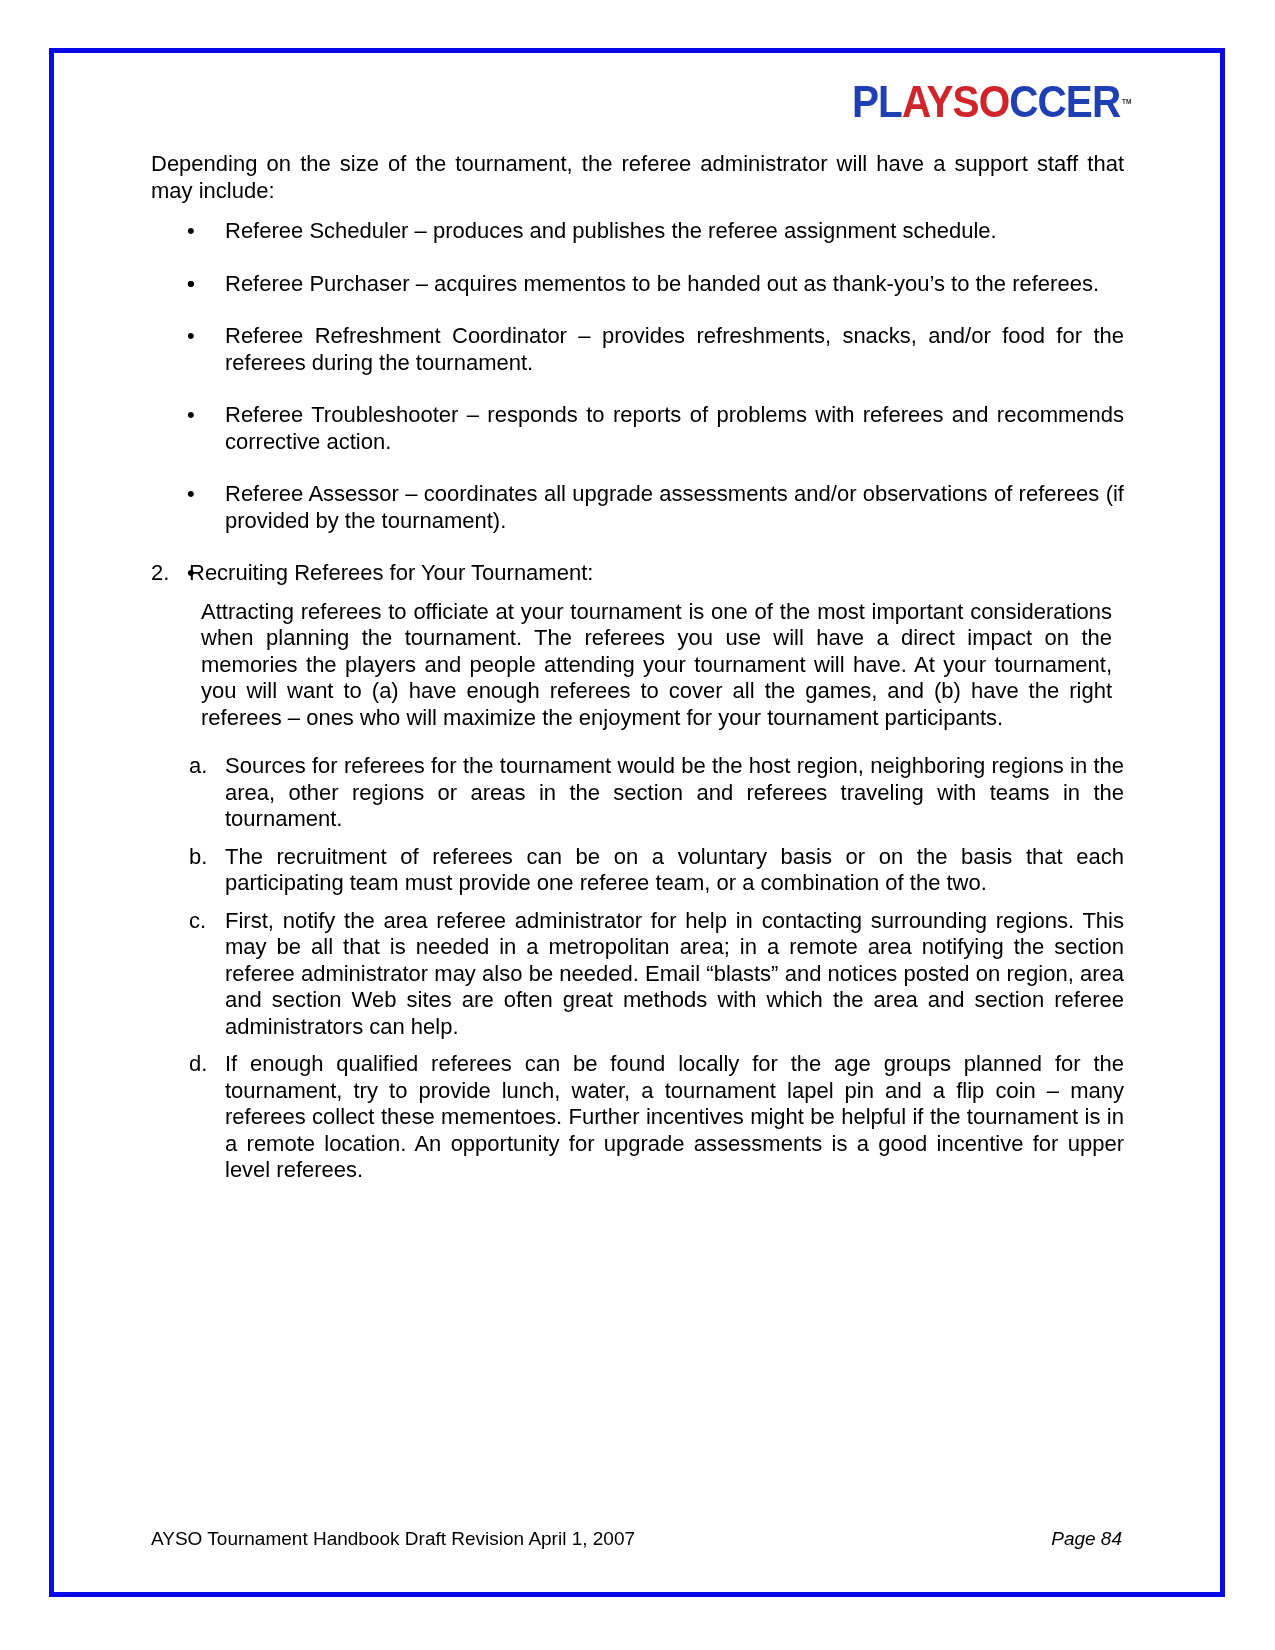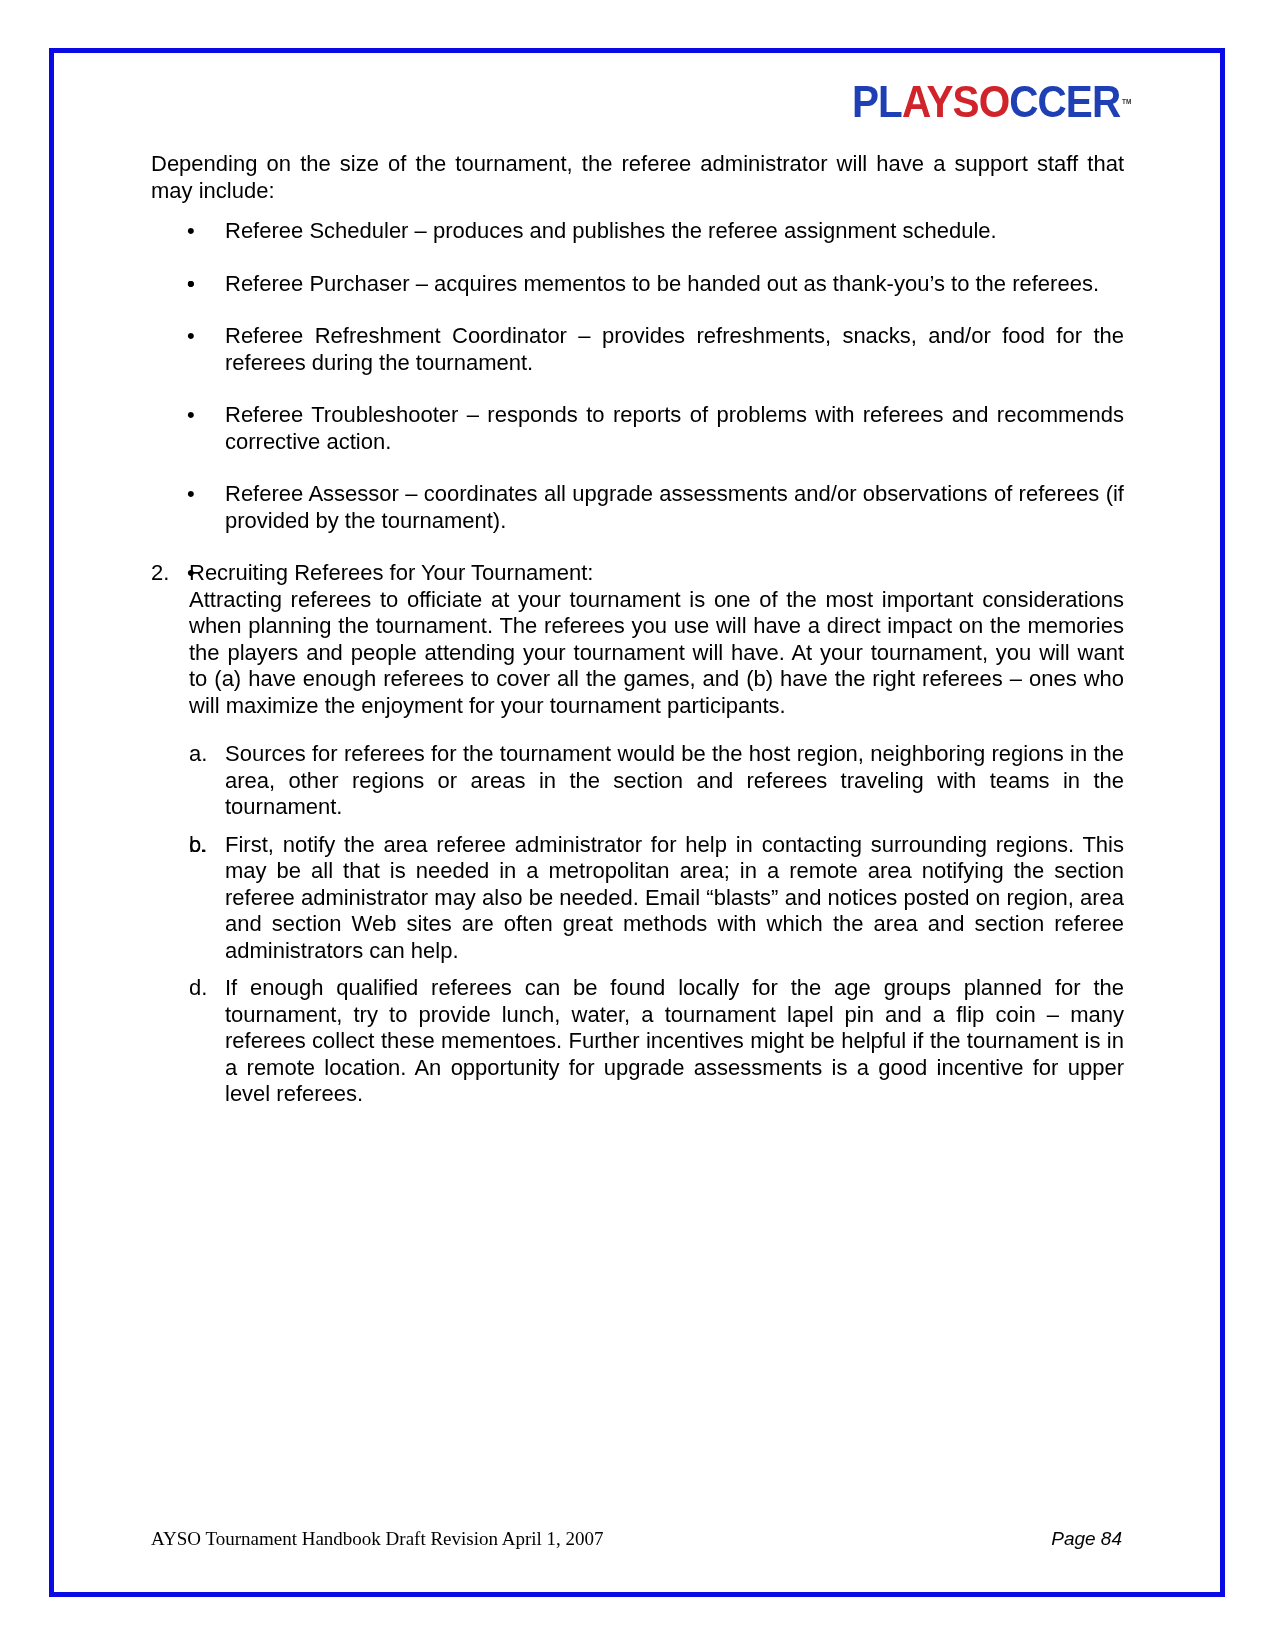--- a/index.html
+++ b/index.html
@@ -22,7 +22,7 @@
   .section { position: relative; padding-left: 38px; margin-top: 2px; }
   .section .num { position: absolute; left: 0; top: 0; }
   .section .heading { font-weight: normal; display: block; }
-  .section .body { text-align: justify; margin: 0; }
+  .section .body { text-align: justify; margin: 12px; }
   ol.alpha { list-style: none; margin: 22px 0 0 0; padding: 0; }
   ol.alpha li { position: relative; padding-left: 74px; margin-bottom: 11px; text-align: justify; }
   ol.alpha li .letter { position: absolute; left: 38px; top: 0; }

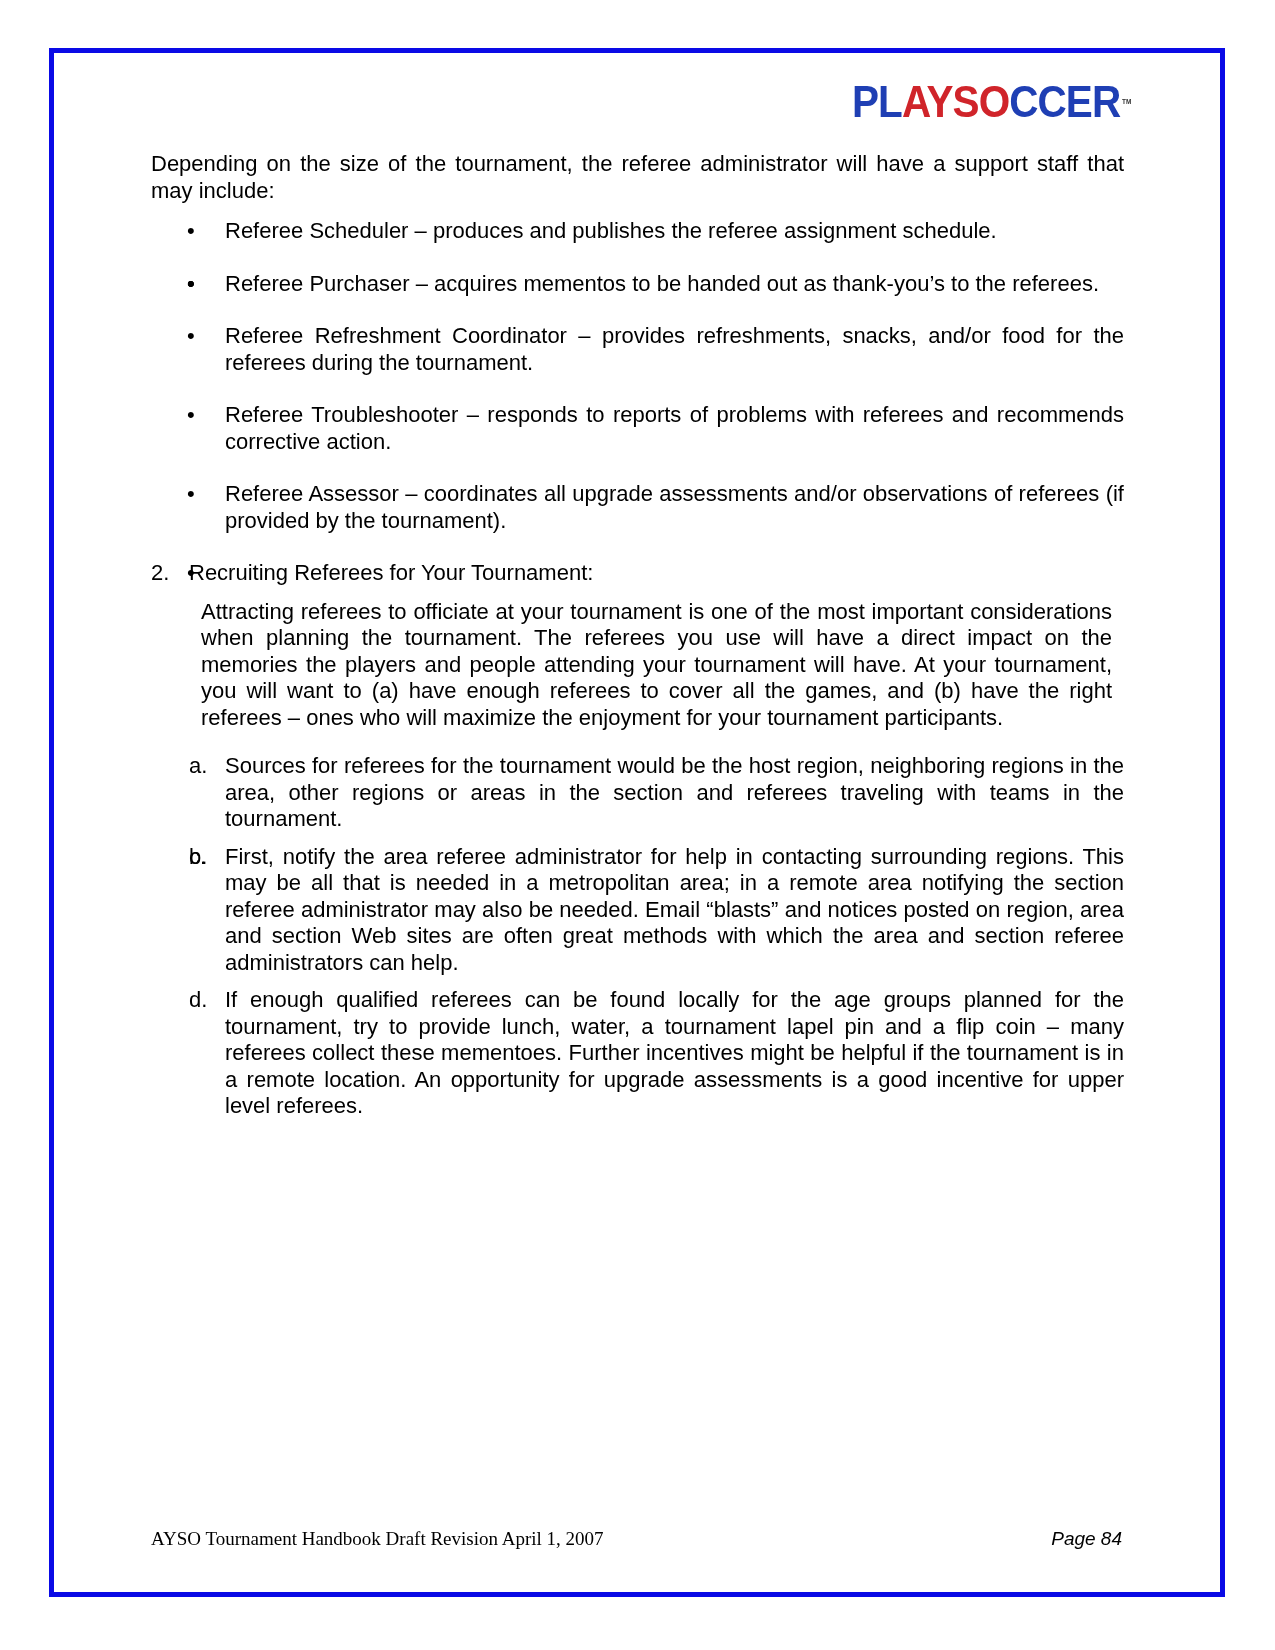--- a/index.html
+++ b/index.html
@@ -61,7 +61,7 @@
 
   <ol class="alpha">
     <li><span class="letter">a.</span><span>Sources for referees for the tournament would be the host region, neighboring regions in the area, other regions or areas in the section and referees traveling with teams in the tournament.</span></li>
-    <li><span class="letter">b.</span></li>
+    <li><span class="letter">b.</span><span>The recruitment of referees can be on a voluntary basis or on the basis that each participating team must provide one referee team, or a combination of the two.</span></li>
     <li><span class="letter">c.</span><span>First, notify the area referee administrator for help in contacting surrounding regions. This may be all that is needed in a metropolitan area; in a remote area notifying the section referee administrator may also be needed. Email “blasts” and notices posted on region, area and section Web sites are often great methods with which the area and section referee administrators can help.</span></li>
     <li><span class="letter">d.</span><span>If enough qualified referees can be found locally for the age groups planned for the tournament, try to provide lunch, water, a tournament lapel pin and a flip coin – many referees collect these mementoes. Further incentives might be helpful if the tournament is in a remote location. An opportunity for upgrade assessments is a good incentive for upper level referees.</span></li>
   </ol>

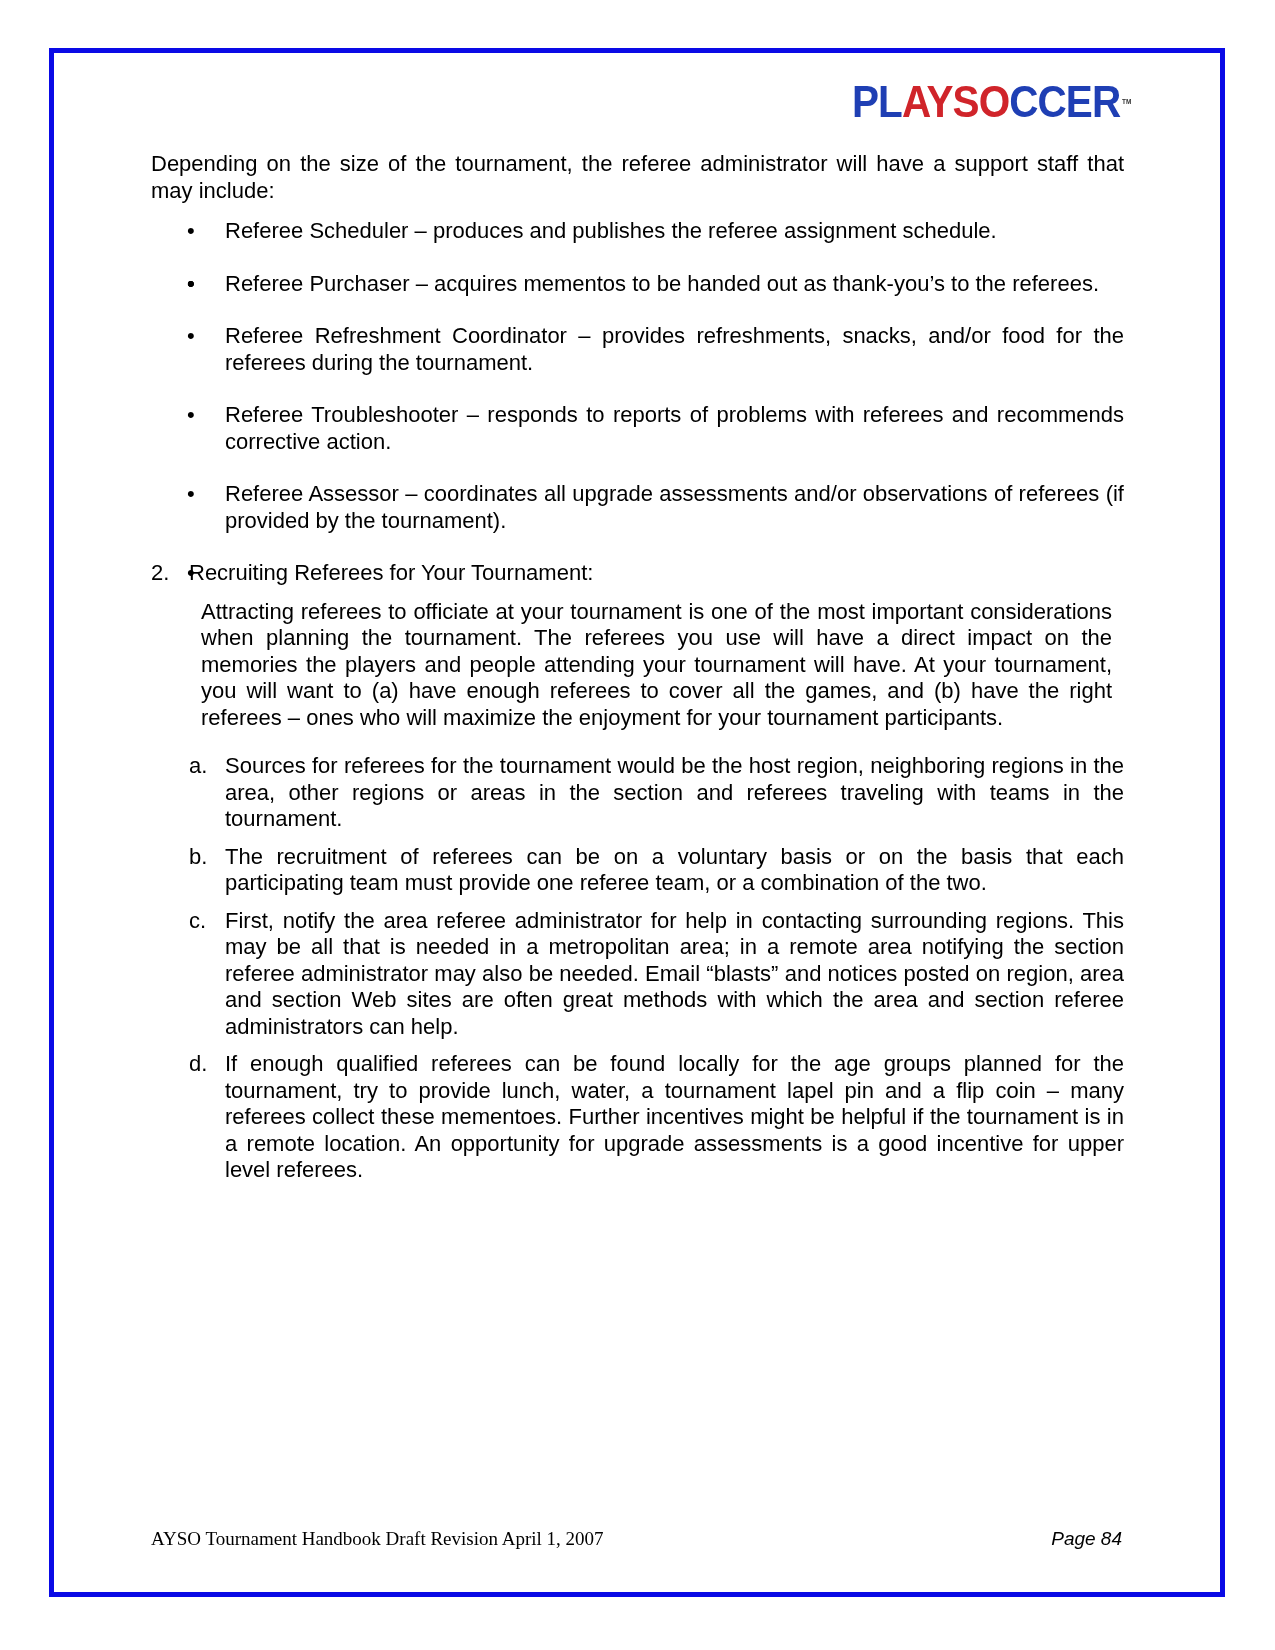--- a/index.html
+++ b/index.html
@@ -27,7 +27,7 @@
   ol.alpha li { position: relative; padding-left: 74px; margin-bottom: 11px; text-align: justify; }
   ol.alpha li .letter { position: absolute; left: 38px; top: 0; }
   .footer { position: absolute; left: 151px; top: 1528px; width: 973px; font-size: 19px; }
-  .footer .left { position: absolute; left: 0; font-family: Liberation Serif, serif; }
+  .footer .left { position: absolute; left: 0; }
   .footer .right { position: absolute; right: 2px; font-style: italic; }
 </style>
 </head>

